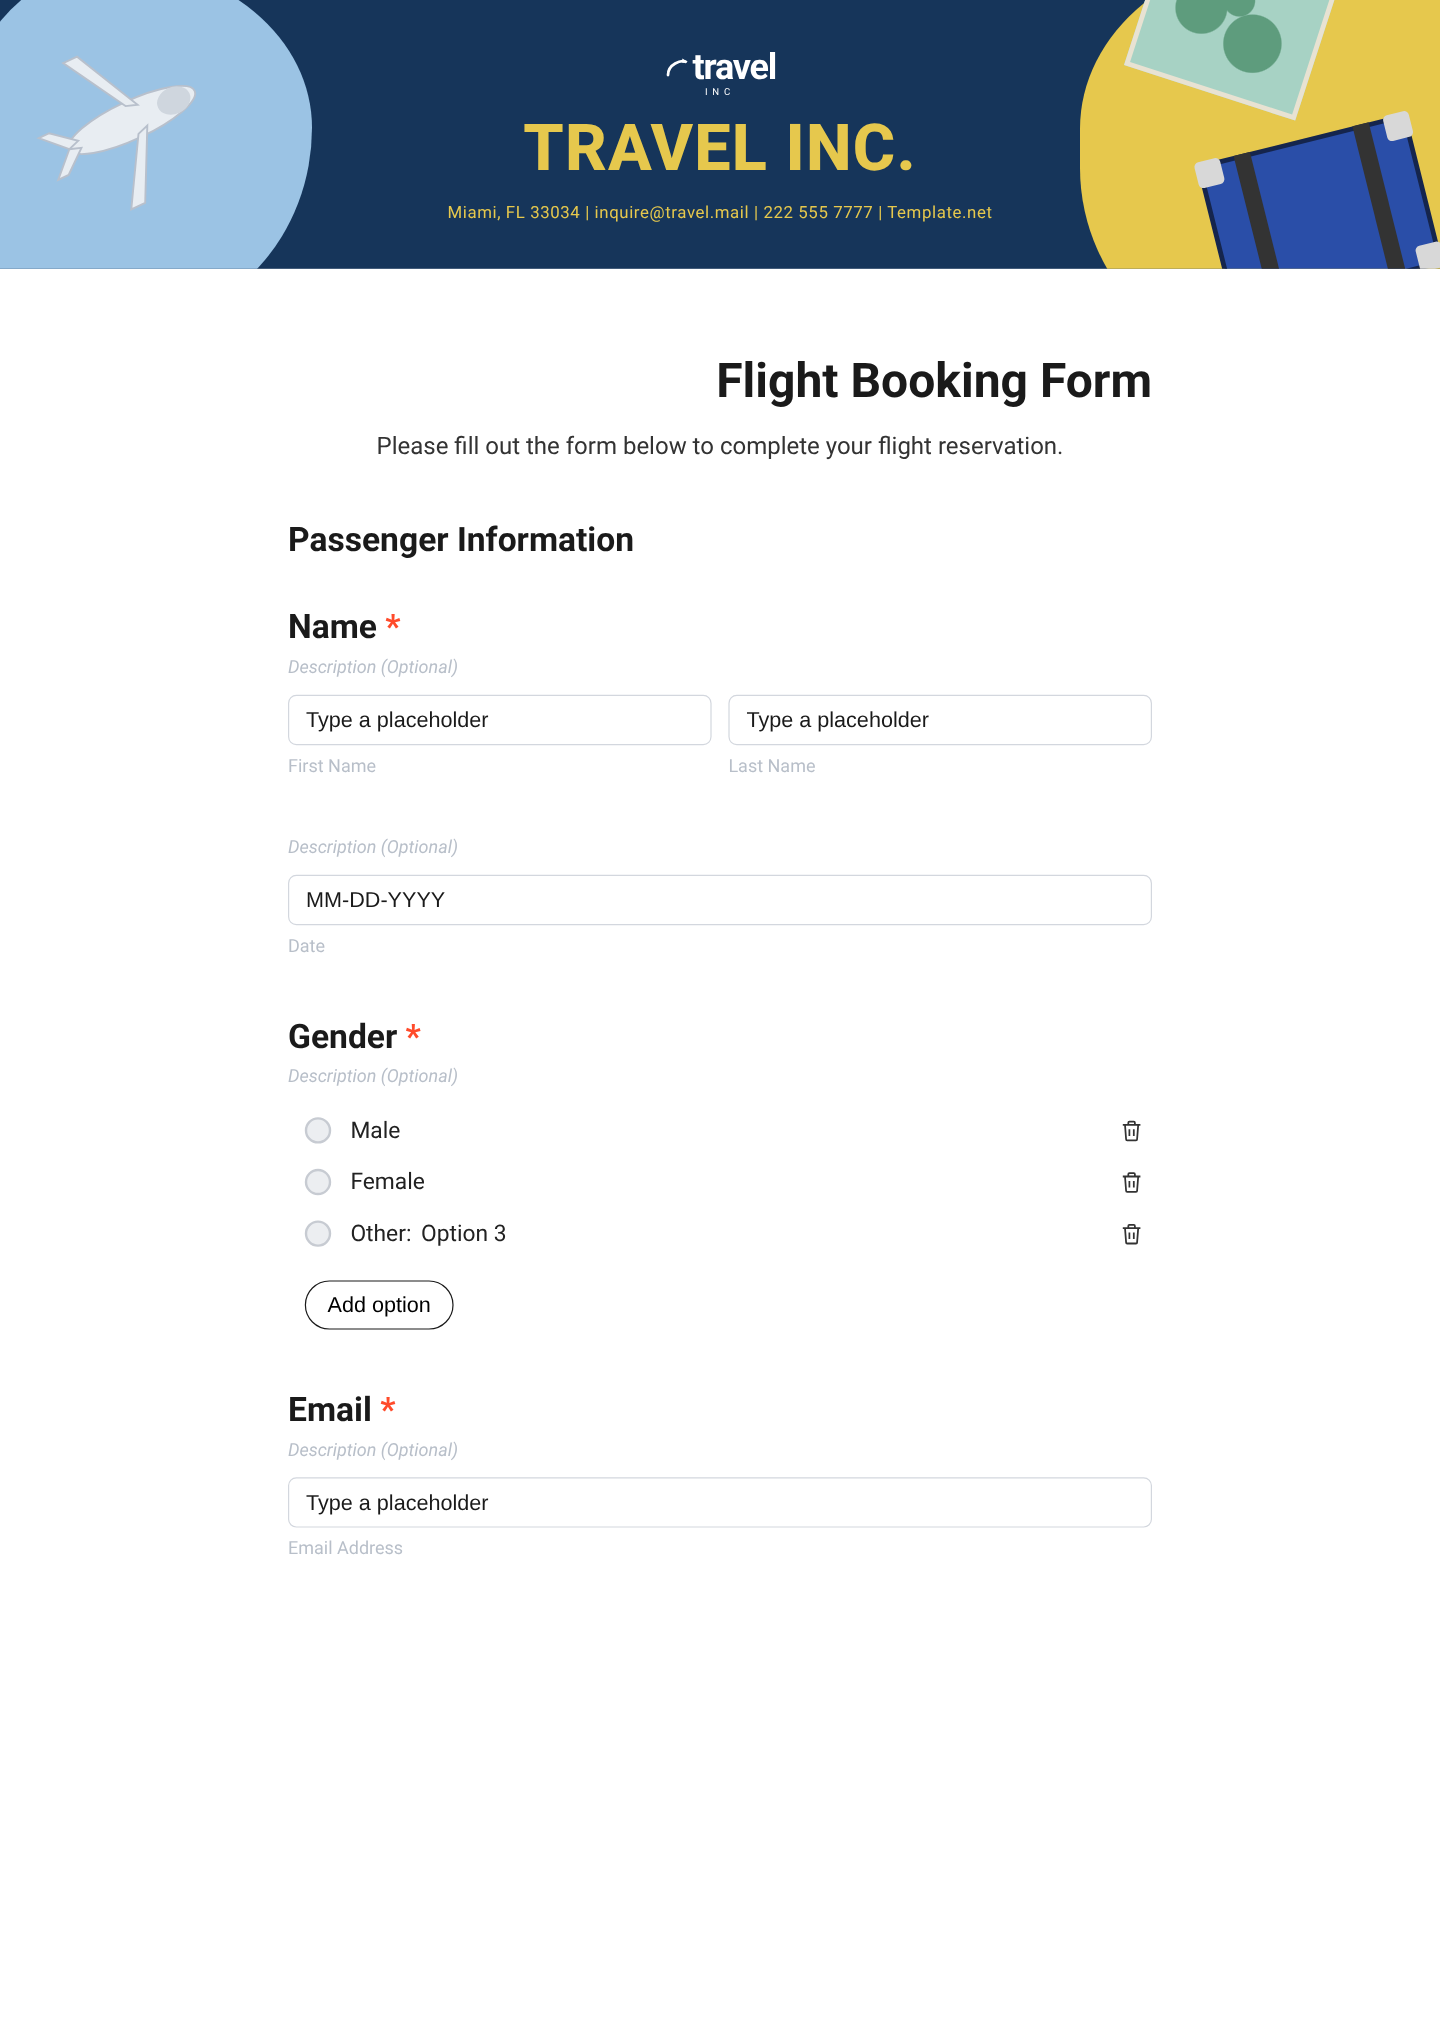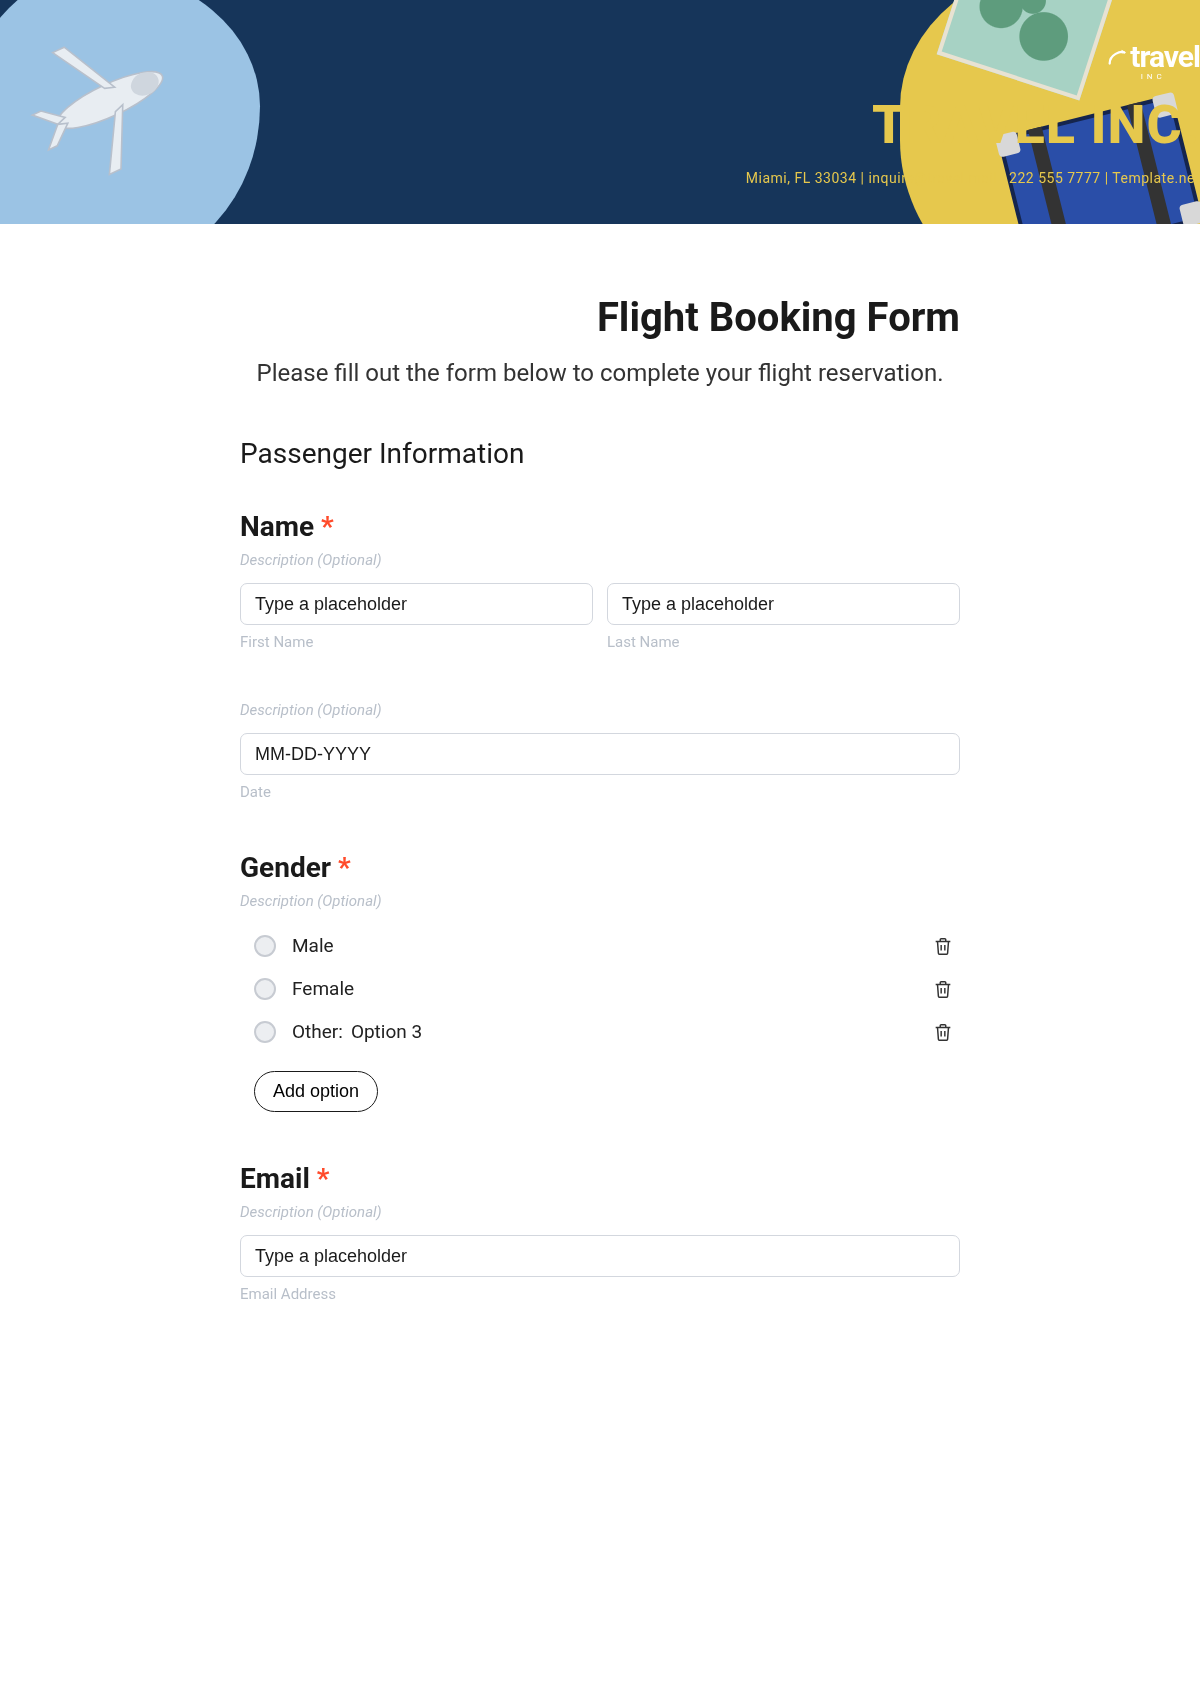--- a/index.html
+++ b/index.html
@@ -17,7 +17,7 @@
     overflow: hidden;
     display: flex;
     flex-direction: column;
-    align-items: flex-end;
+    align-items: center;
     justify-content: center;
     gap: 6px;
   }

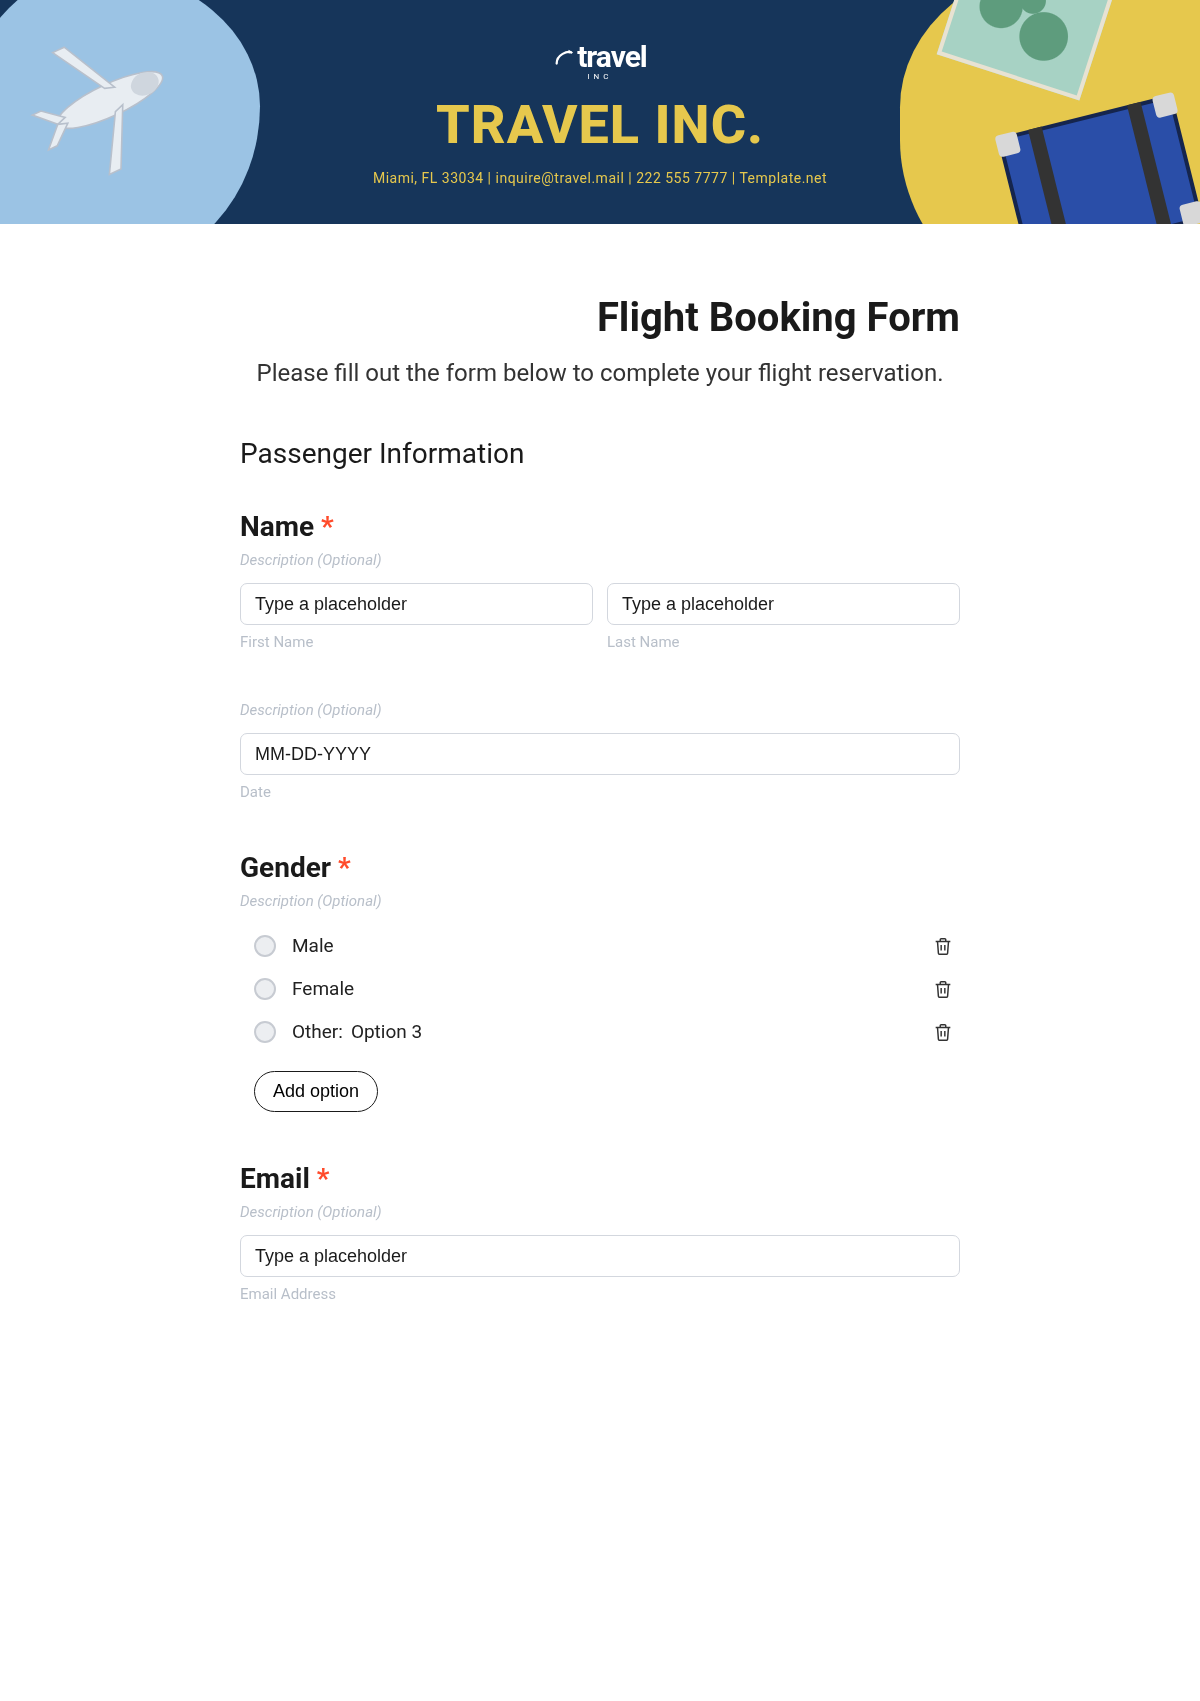--- a/index.html
+++ b/index.html
@@ -144,7 +144,7 @@
   }
   .form-subtitle {
     text-align: center;
-    font-size: 24px;
+    font-size: 20px;
     color: #333;
     margin-bottom: 50px;
   }

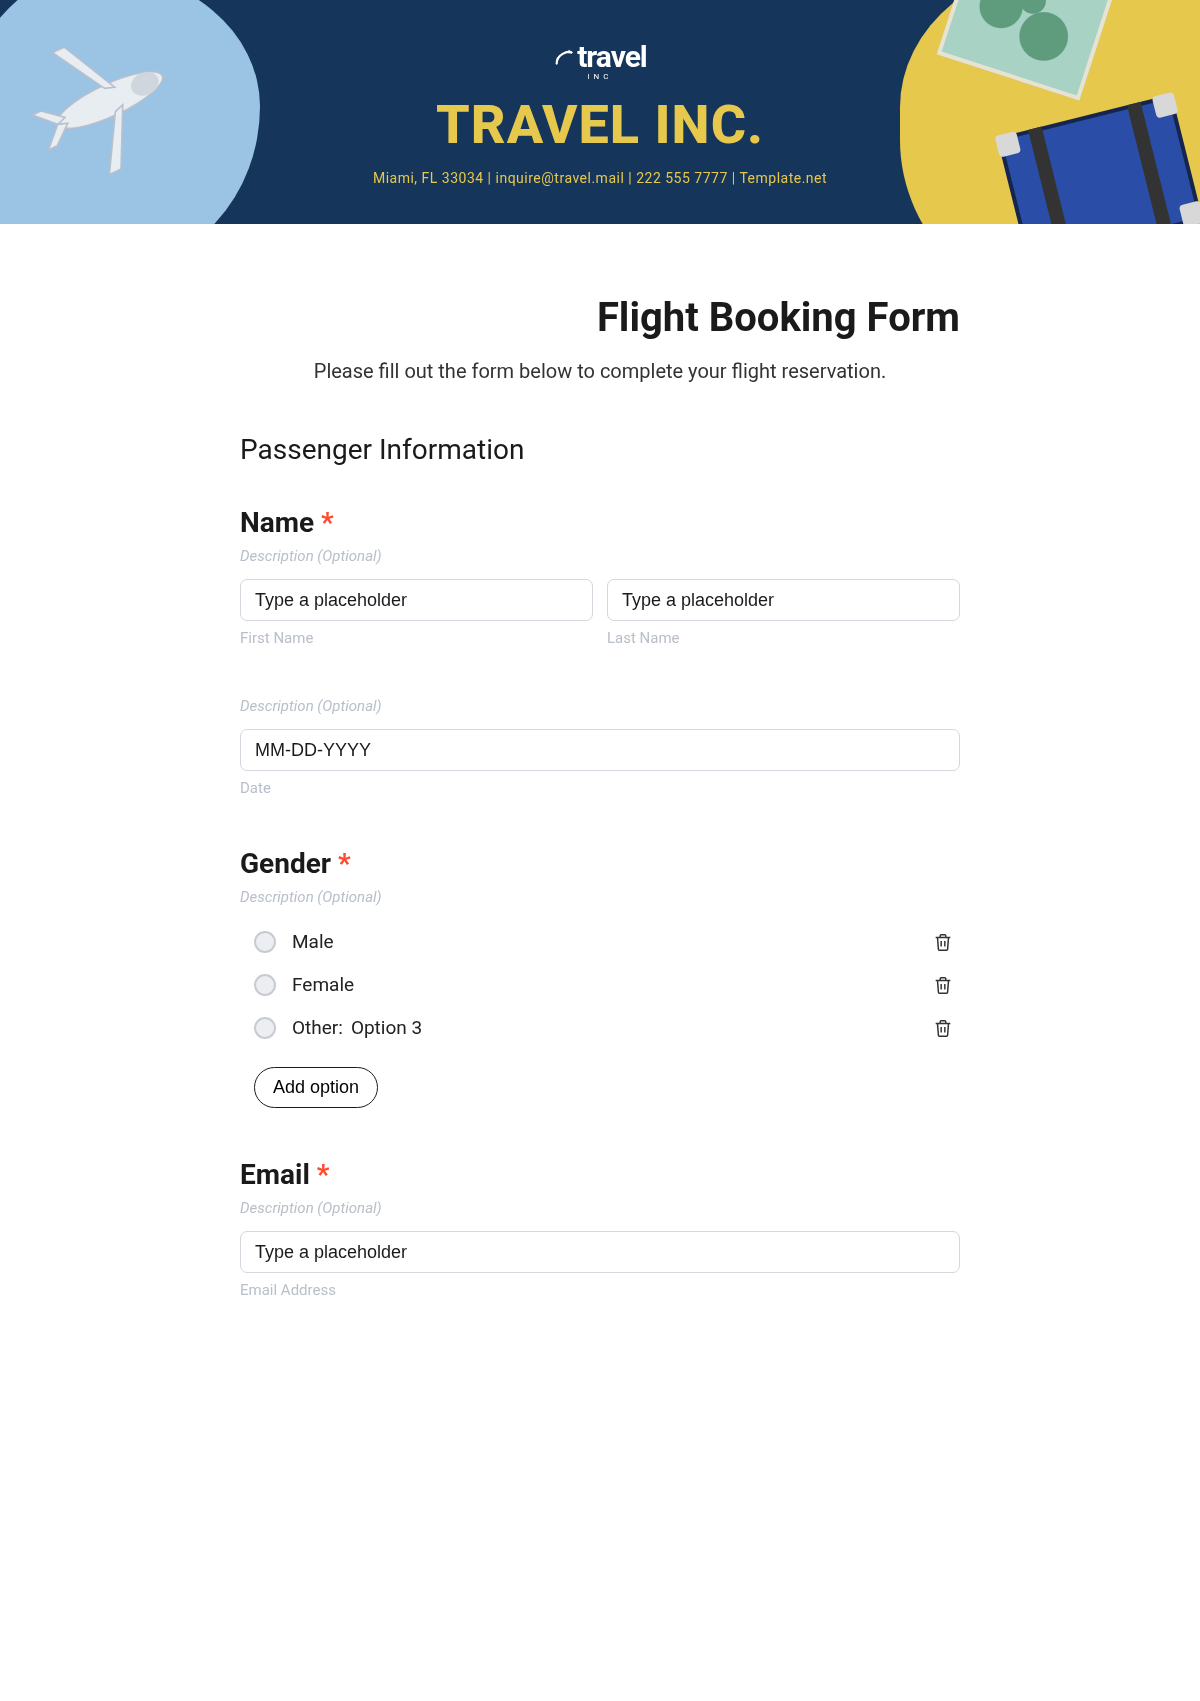--- a/index.html
+++ b/index.html
@@ -150,7 +150,7 @@
   }
   .section-title {
     font-size: 28px;
-    font-weight: 400;
+    font-weight: 700;
     margin-bottom: 40px;
   }
   .field {

